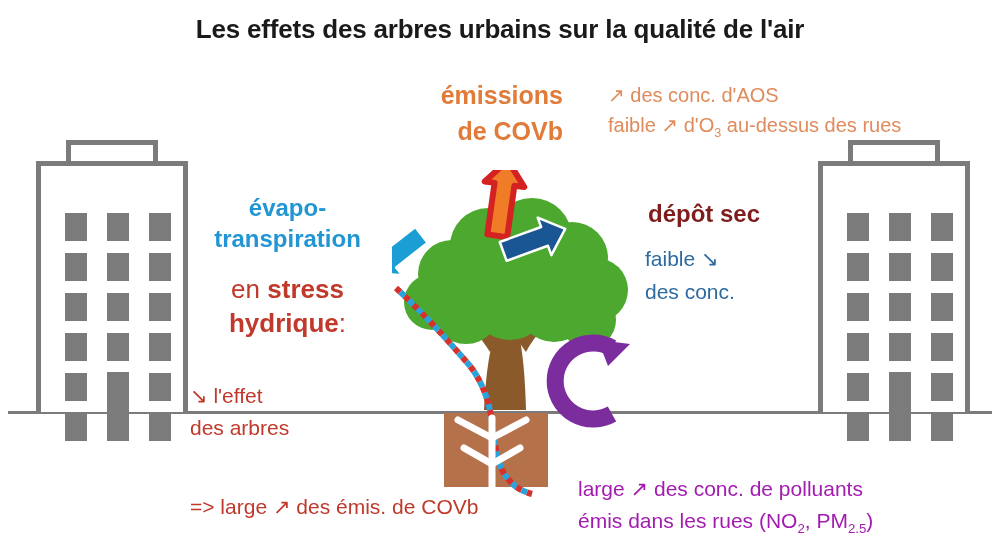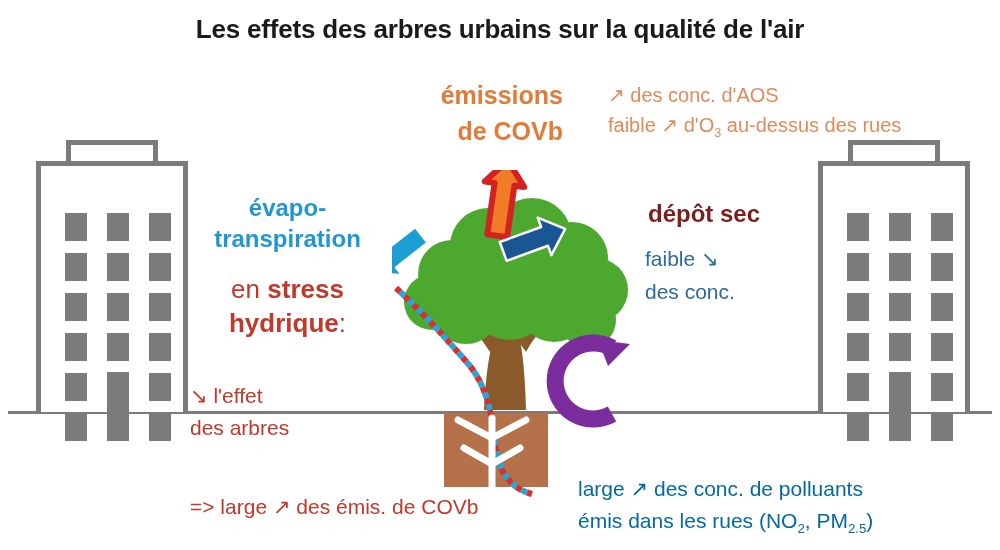--- a/index.html
+++ b/index.html
@@ -164,7 +164,7 @@
   }
   #aero-body {
     left: 578px; top: 473px;
-    font-size: 21px; color: #0369a1; line-height: 1.5;
+    font-size: 21px; color: #a21caf; line-height: 1.5;
   }
 
   sub { font-size: 0.63em; }

